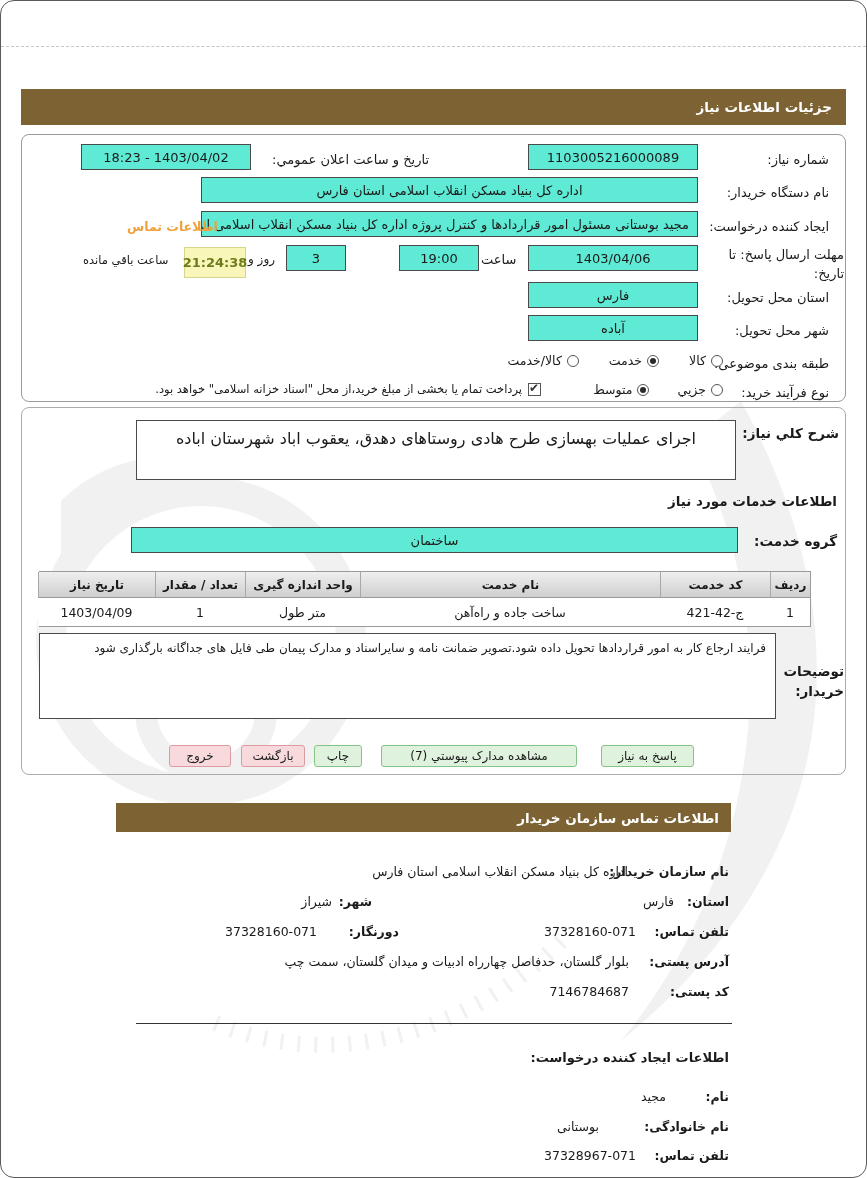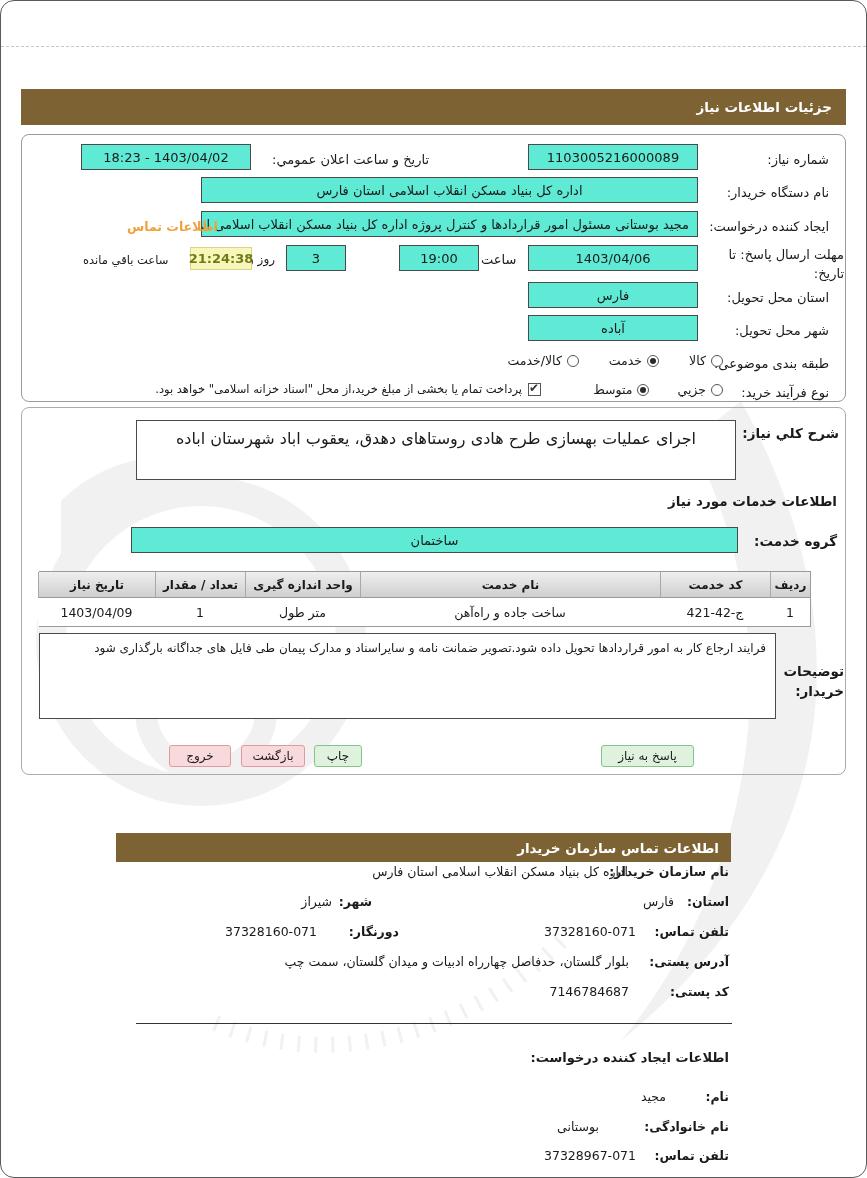--- a/index.html
+++ b/index.html
@@ -82,7 +82,7 @@
   <div class="inp ltr" style="left:398px;top:244px;width:80px;">19:00</div>
   <div class="inp ltr" style="left:285px;top:244px;width:60px;">3</div>
   <span class="lbl" style="left:247px;top:251px;font-size:12px;">روز و</span>
-  <div class="remaining ltr" style="left:183px;top:246px;width:62px;height:23px;margin-left:6px;">21:24:38</div>
+  <div class="remaining ltr" style="left:183px;top:246px;width:62px;height:31px;">21:24:38</div>
   <span class="lbl" style="left:82px;top:252px;font-size:11.5px;">ساعت باقي مانده</span>
 
   <span class="lbl" style="right:37px;top:289px;">استان محل تحویل:</span>

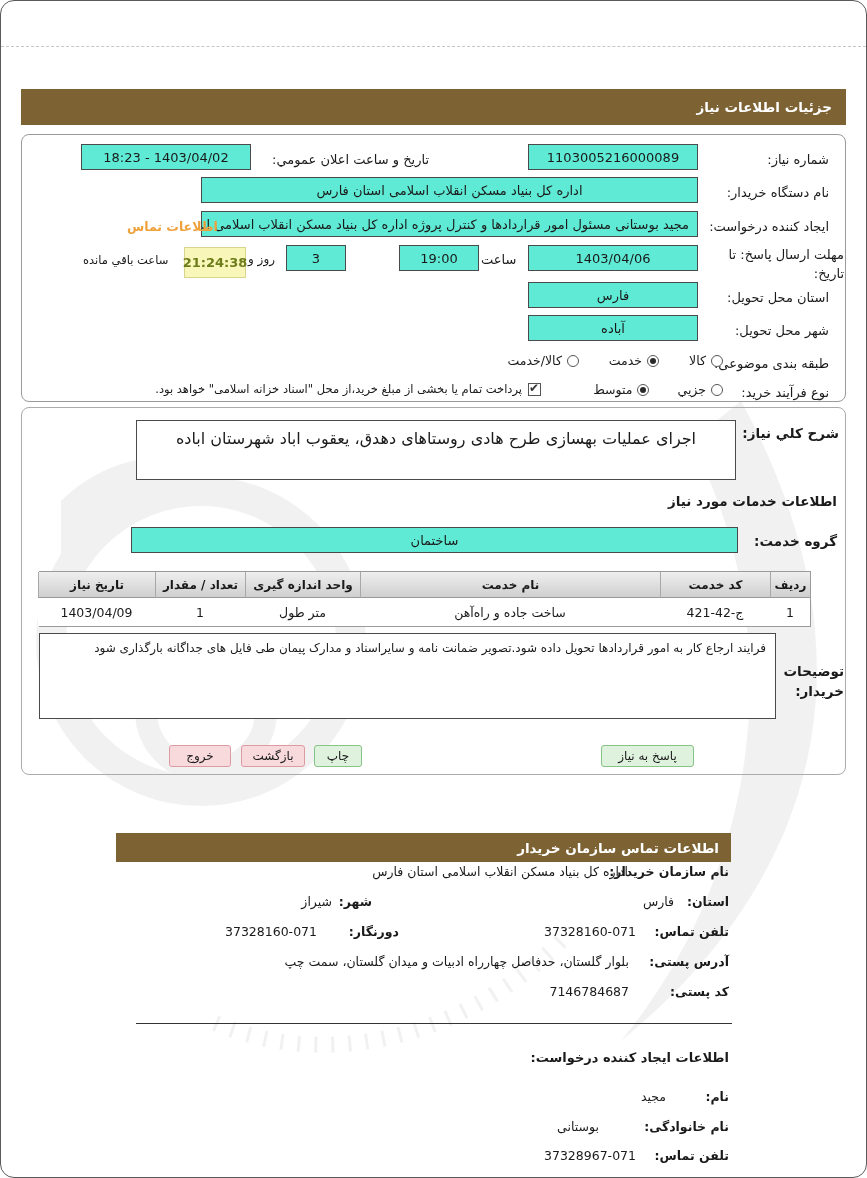--- a/index.html
+++ b/index.html
@@ -151,6 +151,7 @@
   <div class="ta" style="left:38px;top:632px;width:737px;height:86px;font-size:12px;">فرایند ارجاع کار به امور قراردادها تحویل داده شود.تصویر ضمانت نامه و سایراسناد و مدارک پیمان طی فایل های جداگانه بارگذاری شود</div>
 
   <div class="btn btn-green" style="left:600px;top:744px;width:93px;">پاسخ به نیاز</div>
+  <div class="btn btn-green" style="left:380px;top:744px;width:196px;">مشاهده مدارک پیوستي (7)</div>
   <div class="btn btn-green" style="left:313px;top:744px;width:48px;">چاپ</div>
   <div class="btn btn-pink" style="left:240px;top:744px;width:64px;">بازگشت</div>
   <div class="btn btn-pink" style="left:168px;top:744px;width:62px;">خروج</div>

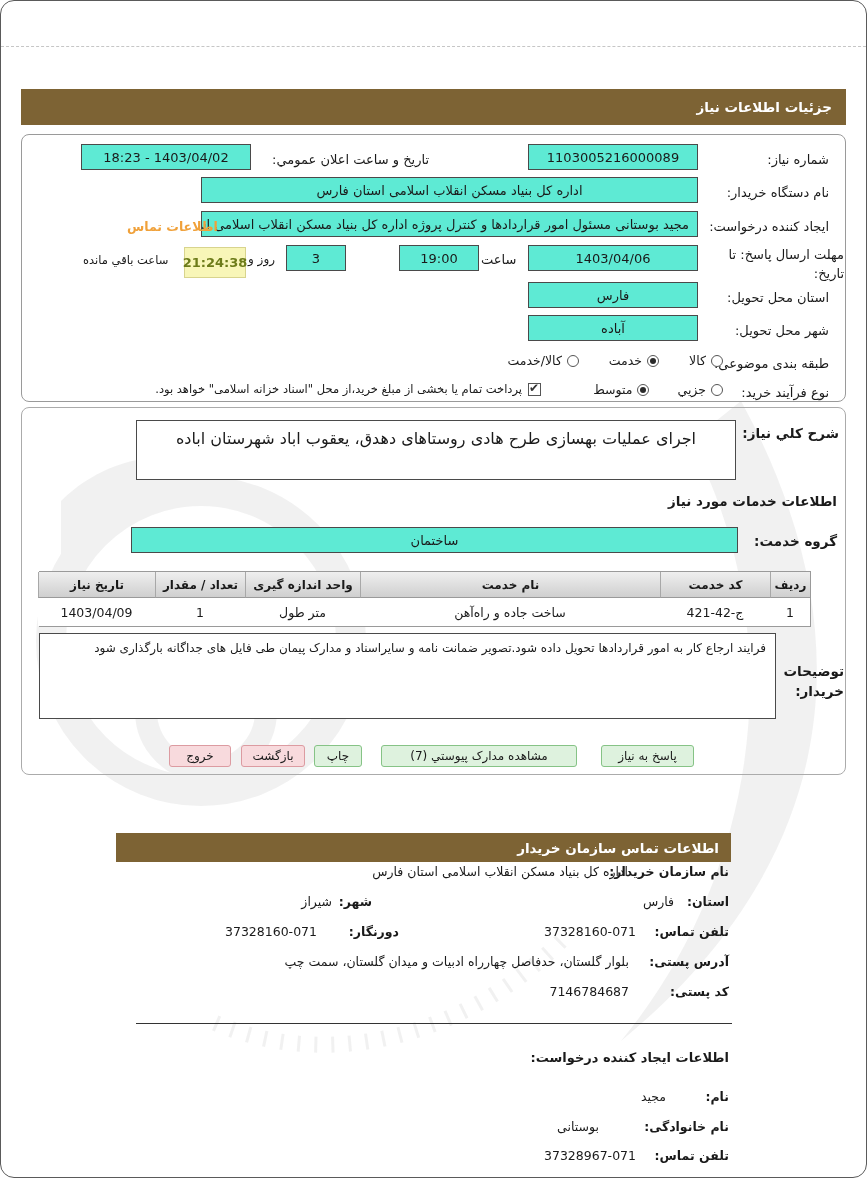--- a/index.html
+++ b/index.html
@@ -156,7 +156,7 @@
   <div class="btn btn-pink" style="left:240px;top:744px;width:64px;">بازگشت</div>
   <div class="btn btn-pink" style="left:168px;top:744px;width:62px;">خروج</div>
 
-  <div class="bar" style="left:115px;top:802px;width:615px;height:29px;padding-right:12px;margin-top:30px;">
+  <div class="bar" style="left:115px;top:802px;width:615px;height:29px;padding-right:12px;">
     <span>اطلاعات تماس سازمان خریدار</span>
   </div>
 

